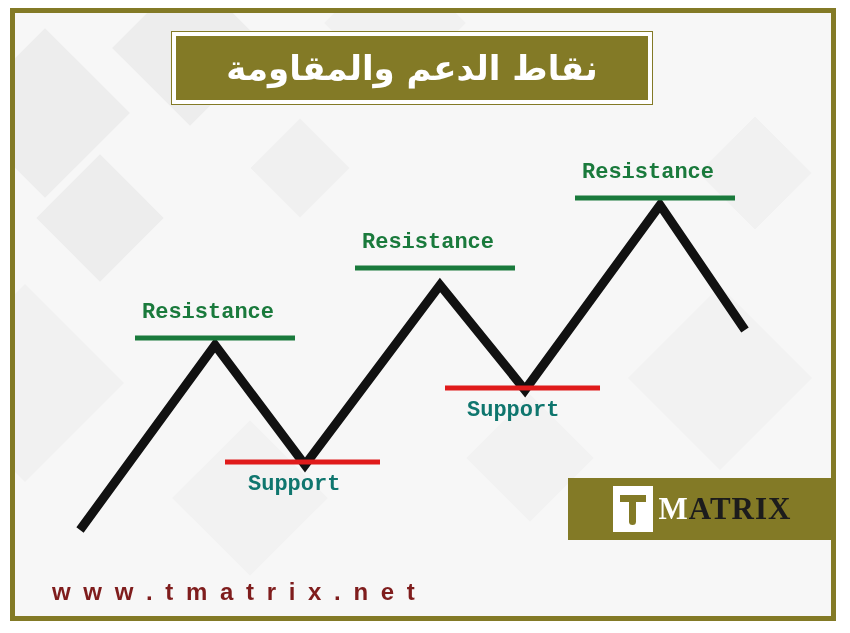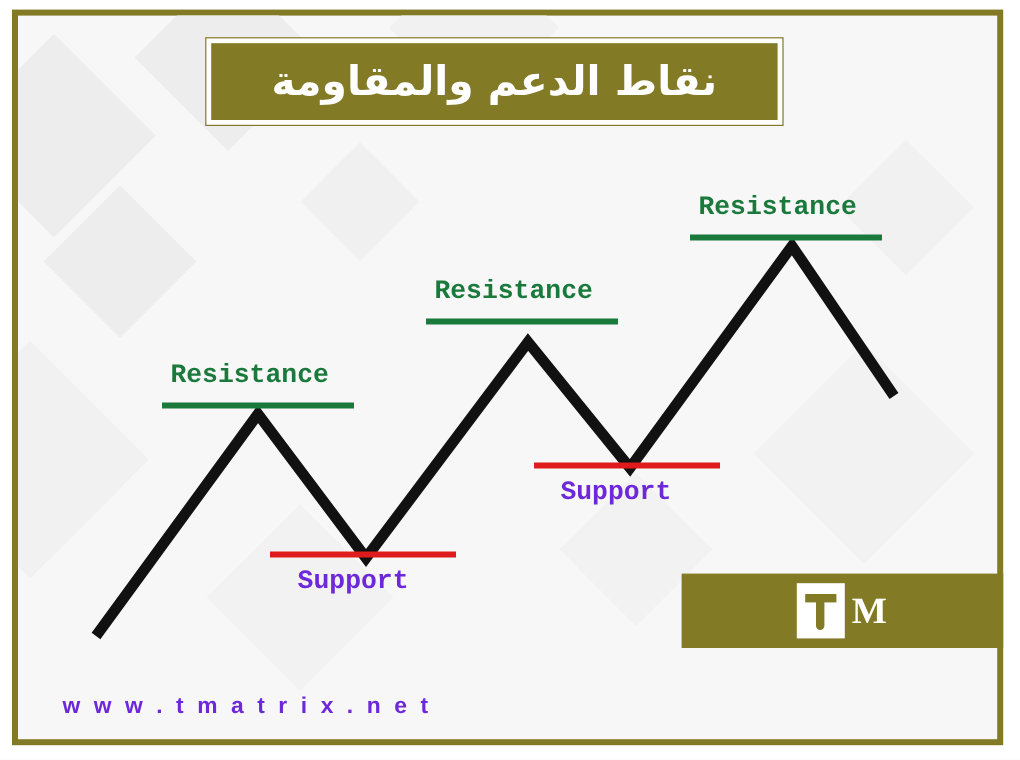--- a/index.html
+++ b/index.html
@@ -67,7 +67,7 @@
     font-family:Liberation Mono, monospace;
   }
   .label.res{color:#1a7a3c;}
-  .label.sup{color:#6d28d9;}
+  .label.sup{color:#0f766e;}
   .site{
     position:absolute;
     left:52px;top:578px;

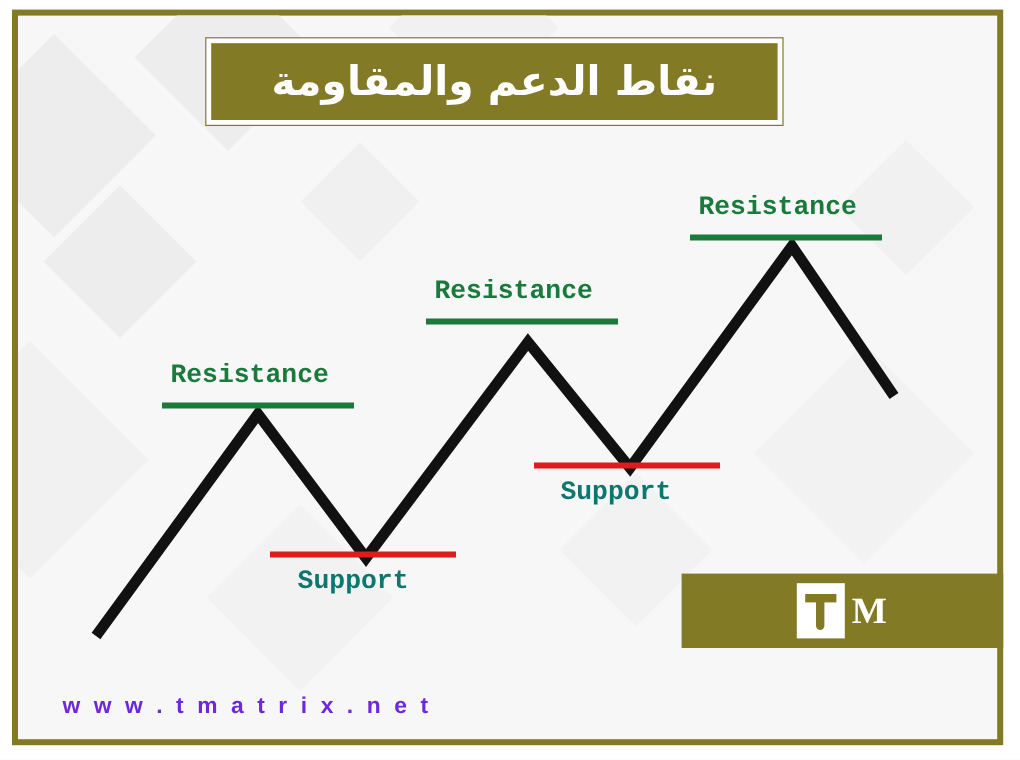--- a/index.html
+++ b/index.html
@@ -168,6 +168,7 @@
     <div class="logo-mark"></div>
     <div class="logo-word">
       <span class="m">M</span>
+      <span class="atrix">ATRIX</span>
     </div>
   </div>
 </div>

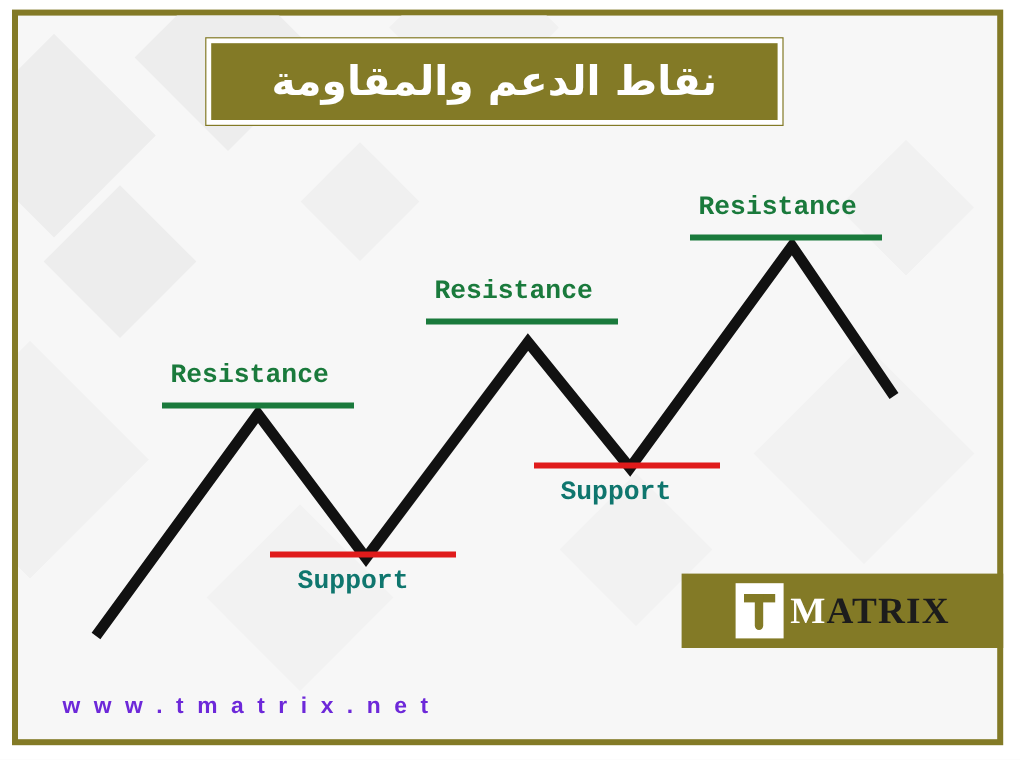--- a/index.html
+++ b/index.html
@@ -71,9 +71,9 @@
   .site{
     position:absolute;
     left:52px;top:578px;
-    font-size:19px;
+    font-size:24px;
     font-weight:bold;
-    color:#6d28d9;
+    color:#7f1d1d;
     letter-spacing:3px;
     font-family:"Liberation Sans", sans-serif;
   }

